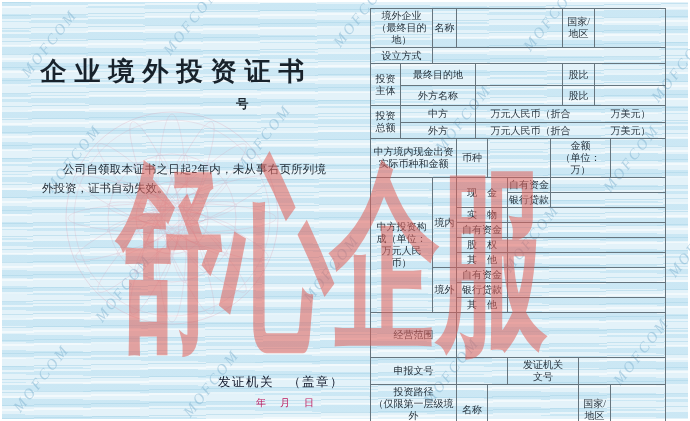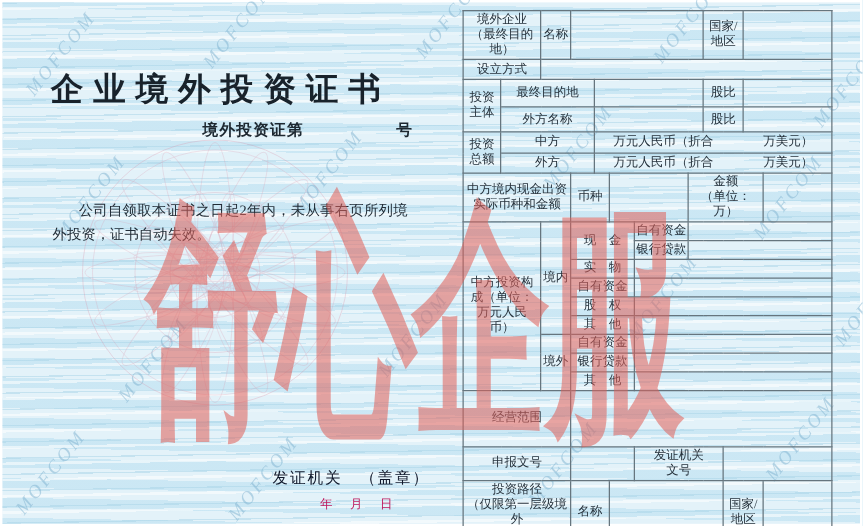--- a/index.html
+++ b/index.html
@@ -142,7 +142,6 @@
 <div class="title">企业境外投资证书</div>
 
 <div class="serial">
-  <span>境外投资证第</span>
   <span class="gap"></span>
   <span>号</span>
 </div>

